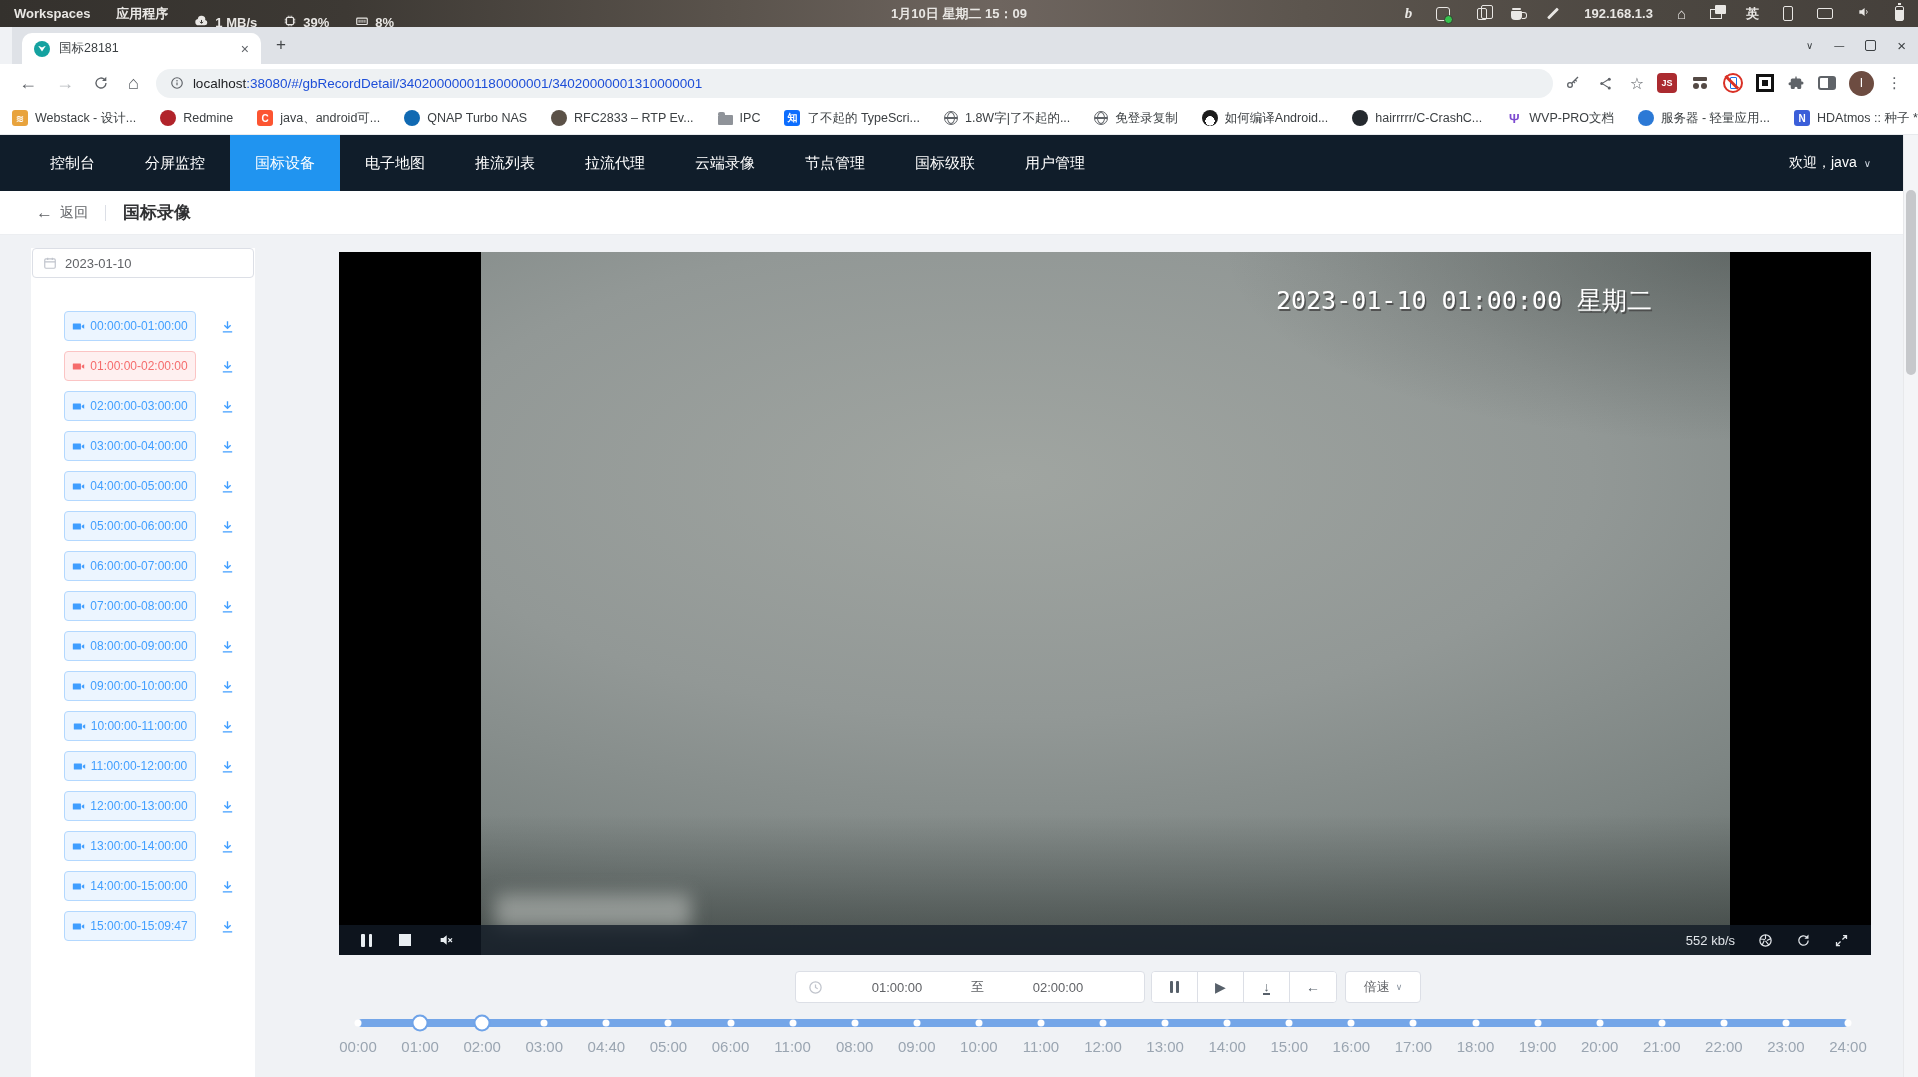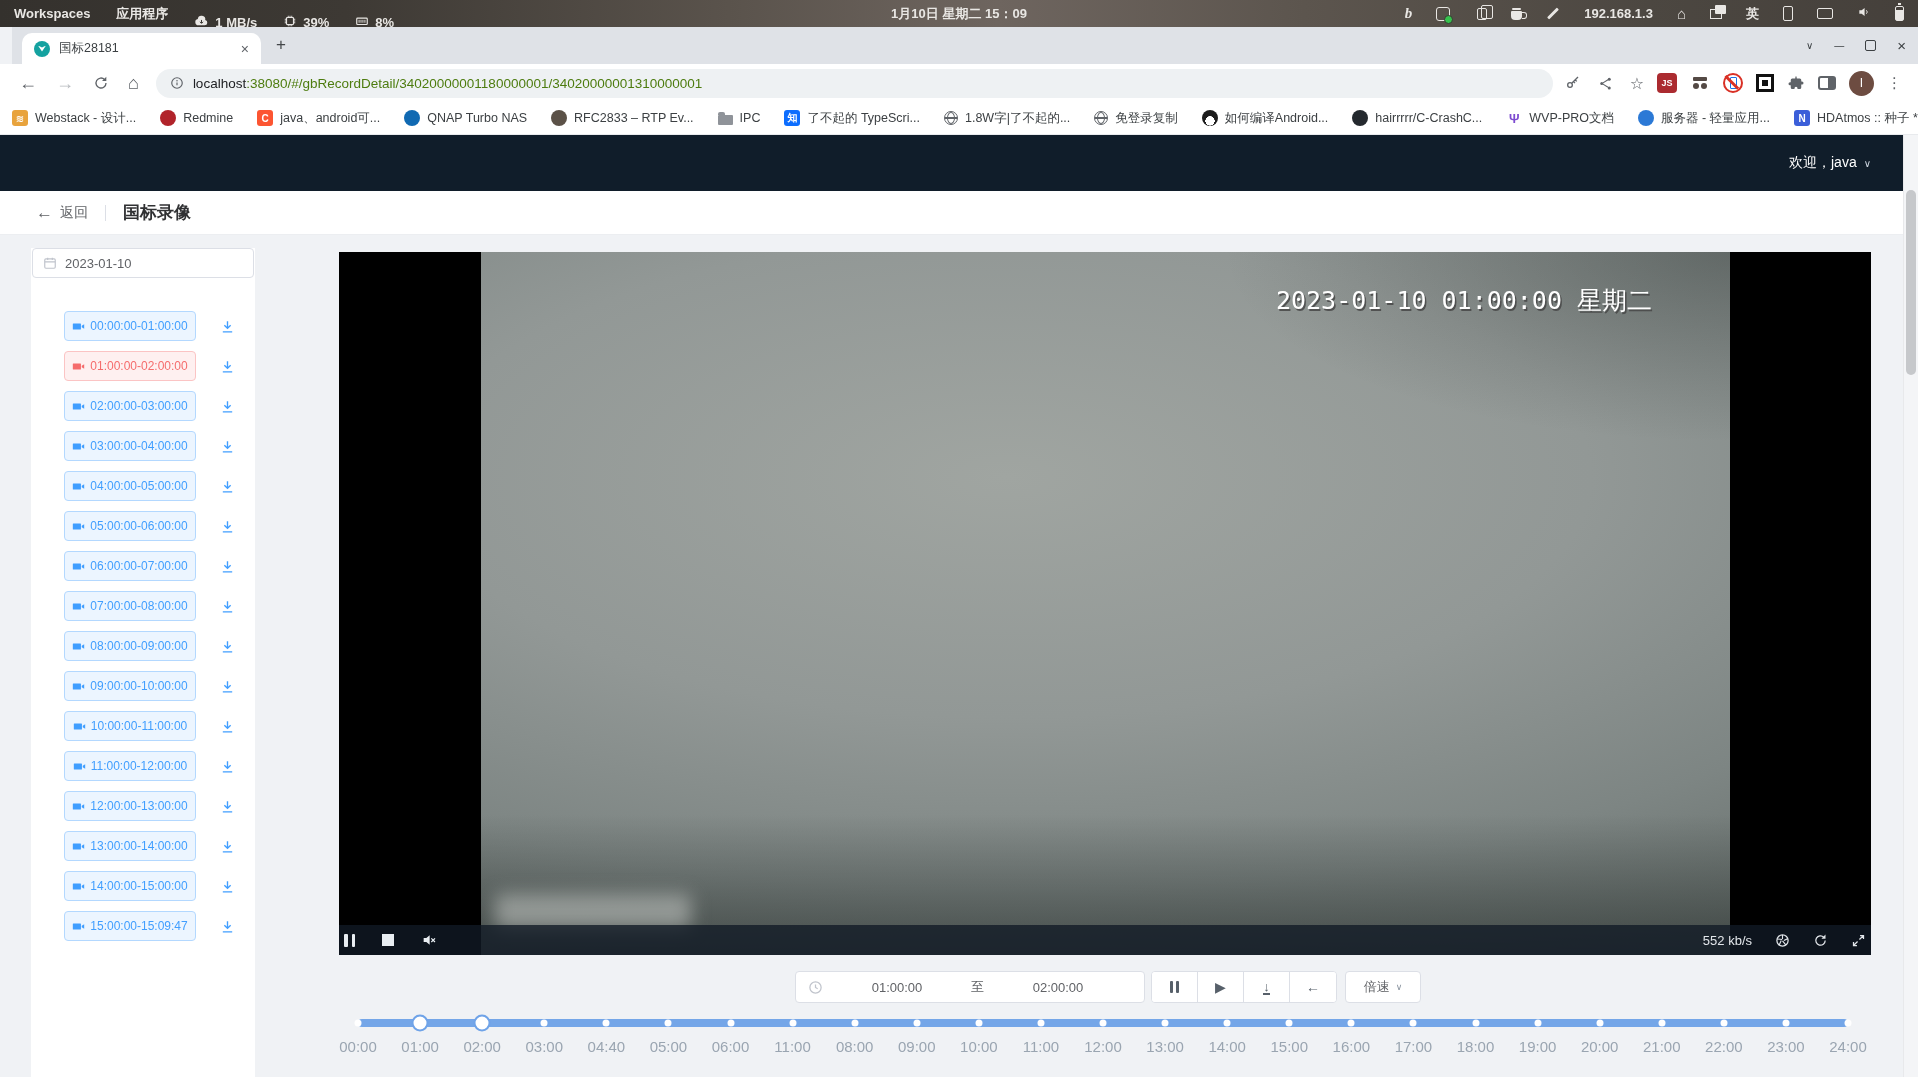--- a/index.html
+++ b/index.html
@@ -49,7 +49,7 @@
   .nav-ic.svgic{margin-top:3px;}
   .urlpill{margin-left:17px;width:1400px;height:29px;background:#eef1f3;border-radius:15px;display:flex;align-items:center;padding:0 14px;font-size:13.5px;gap:9px;}
   .url-host{color:#202124;}
-  .url-rest{color:#4d7c0f;white-space:nowrap;overflow:hidden;}
+  .url-rest{color:#1d4ed8;white-space:nowrap;overflow:hidden;}
   .urlicons{display:flex;align-items:center;gap:17px;margin-left:12px;color:#5f6368;font-size:16px;}
   .exticons{display:flex;align-items:center;gap:13px;margin-left:13px;}
   .ext-js{width:20px;height:20px;background:#ab2b30;border-radius:4px;color:#fff;font-size:9px;font-weight:bold;display:flex;align-items:center;justify-content:center;}

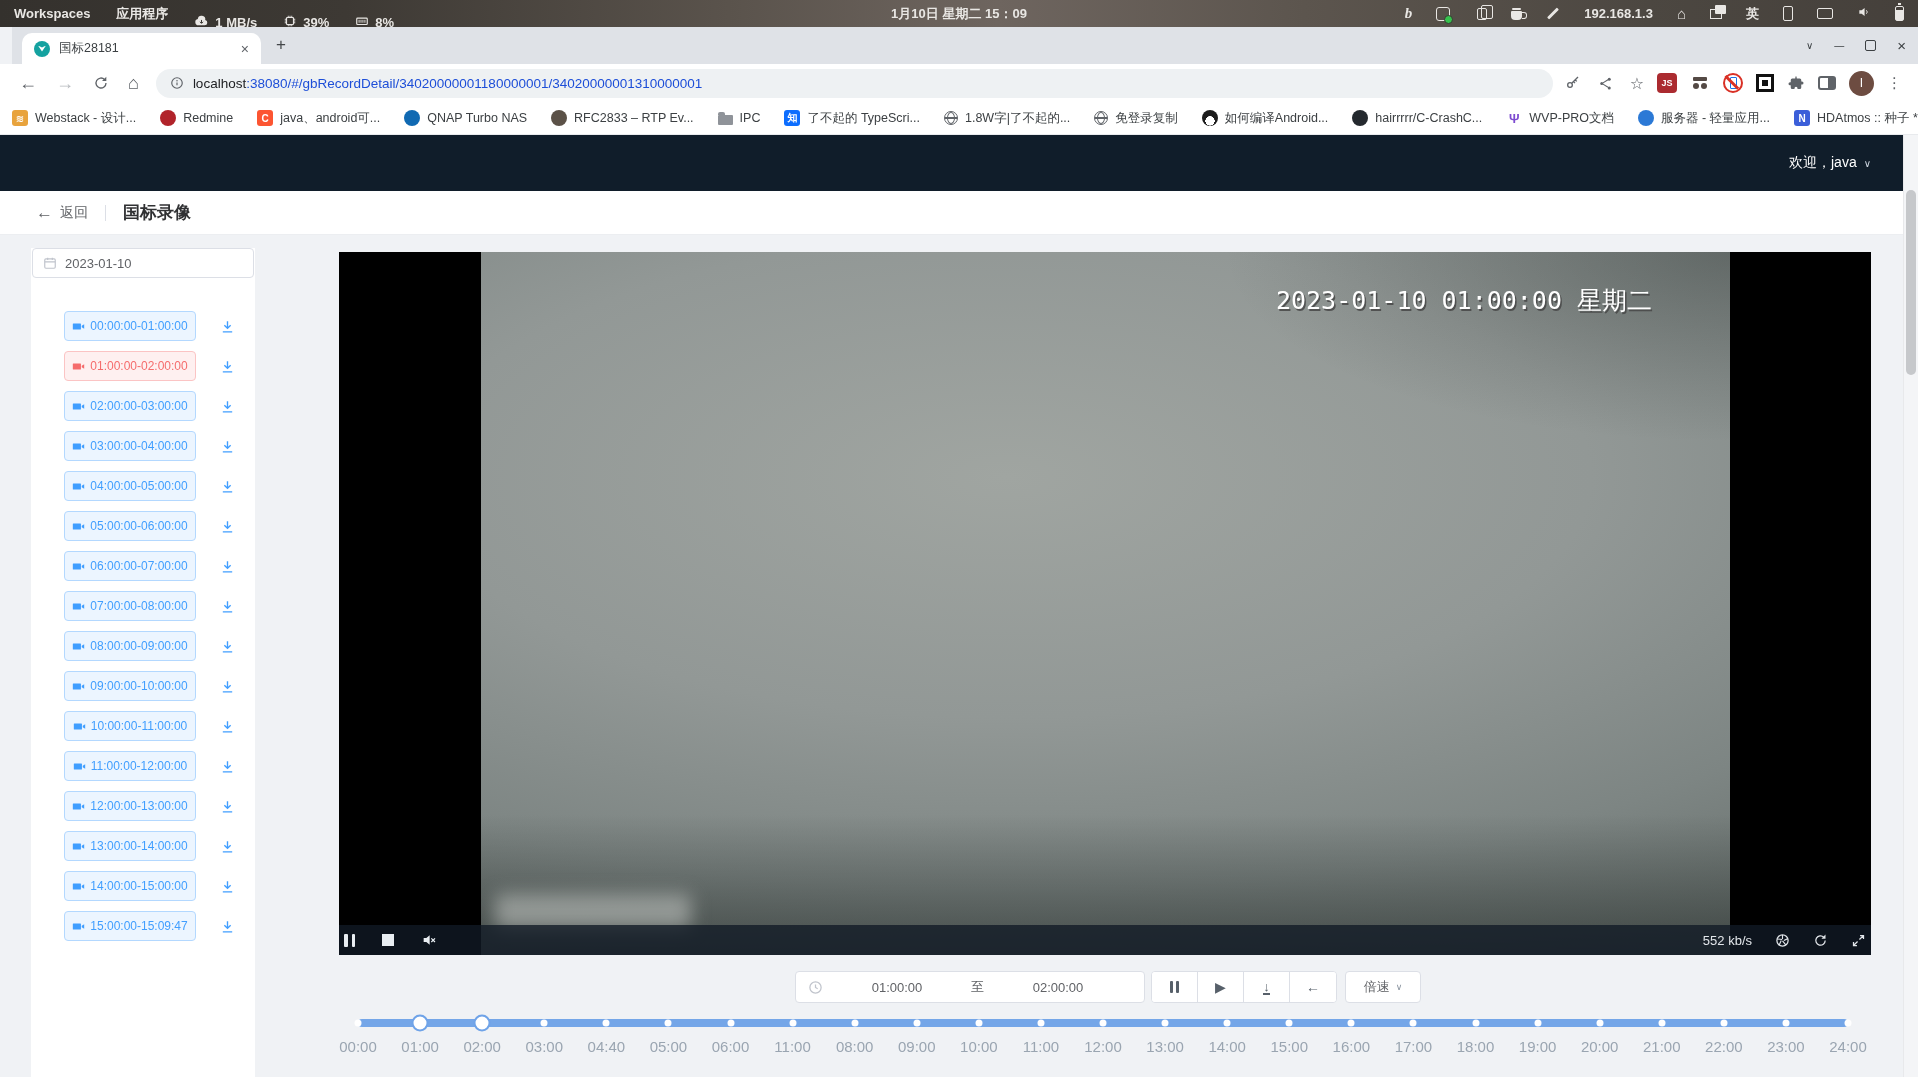--- a/index.html
+++ b/index.html
@@ -337,6 +337,18 @@
   </div>
 
   <nav class="navbar">
+    <span style="display:flex;align-items:center;height:100%;">
+        <span class="navitem">控制台</span>
+        <span class="navitem">分屏监控</span>
+        <span class="navitem active">国标设备</span>
+        <span class="navitem">电子地图</span>
+        <span class="navitem">推流列表</span>
+        <span class="navitem">拉流代理</span>
+        <span class="navitem">云端录像</span>
+        <span class="navitem">节点管理</span>
+        <span class="navitem">国标级联</span>
+        <span class="navitem">用户管理</span>
+      </span>
     <span class="nav-right">
       <span>欢迎，java</span>
       <span class="nav-chev">∨</span>

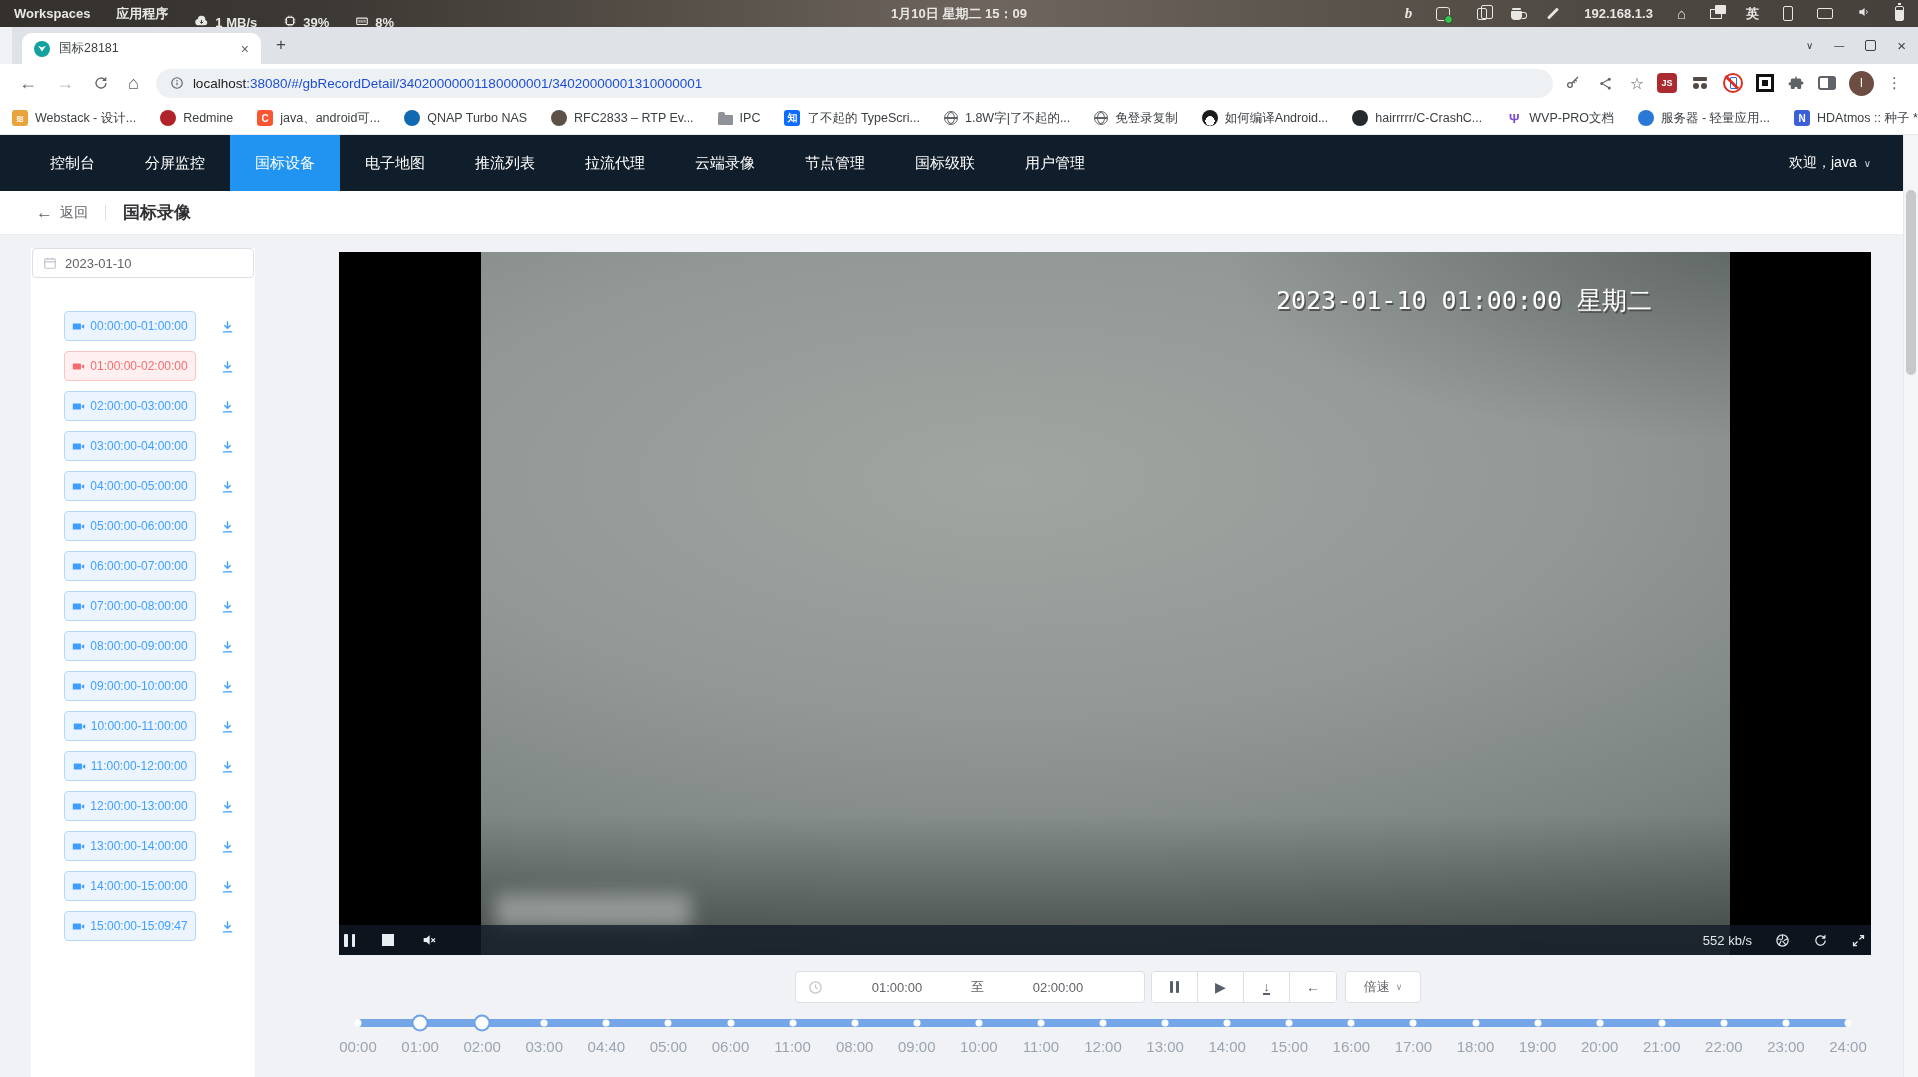--- a/index.html
+++ b/index.html
@@ -113,7 +113,7 @@
       radial-gradient(130% 95% at 42% 32%, #a0a5a1 0%, #929896 36%, #7d8583 62%, #666e6b 83%, #565e5b 100%);}
   .osd{position:absolute;top:32px;right:78px;color:#fff;font-family:"DejaVu Sans Mono","Liberation Mono",monospace;font-size:25px;text-shadow:1.5px 1.5px 0 rgba(70,70,70,.85);white-space:nowrap;}
   .watermark{position:absolute;left:14px;bottom:26px;width:196px;height:35px;background:rgba(196,200,197,.55);filter:blur(9px);border-radius:6px;}
-  .playerbar{position:absolute;left:0;right:0;bottom:0;height:30px;background:rgba(17,26,37,.78);display:flex;align-items:center;padding:0 5px;gap:27px;z-index:3;}
+  .playerbar{position:absolute;left:0;right:0;bottom:0;height:30px;background:rgba(17,26,37,.78);display:flex;align-items:center;padding:0 22px;gap:27px;z-index:3;}
   .ic-pause{display:inline-flex;gap:4px;}
   .ic-pause b{width:3.5px;height:13px;background:#e9eef2;border-radius:1px;}
   .ic-stop{width:12px;height:12px;background:#e9eef2;display:inline-block;}

